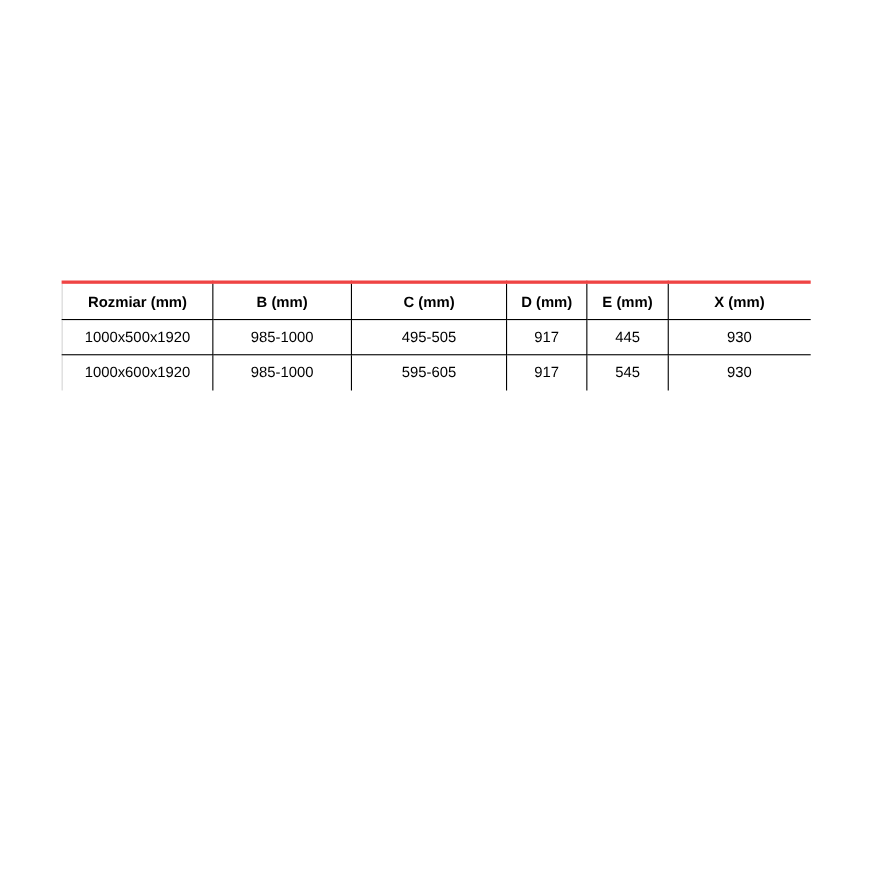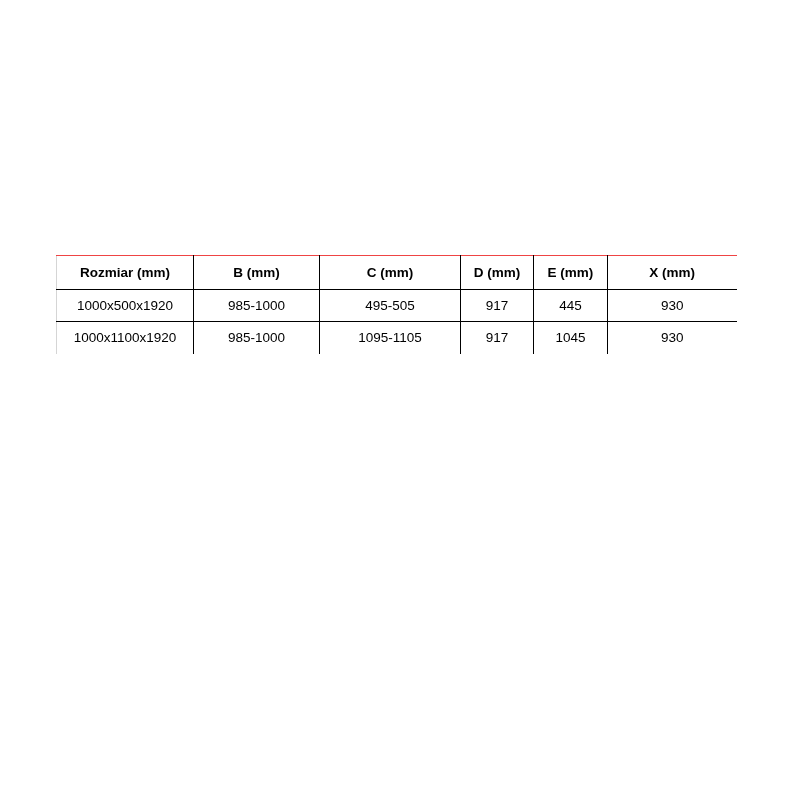--- a/index.html
+++ b/index.html
@@ -21,7 +21,7 @@
     top: 255px;
     border-collapse: collapse;
     table-layout: fixed;
-    border-top: 1px solid #ef4444;
+    border-top: 3px solid #ef4444;
     border-left: 1px solid #d5d5d5;
     font-size: 13.5px;
     color: #000000;

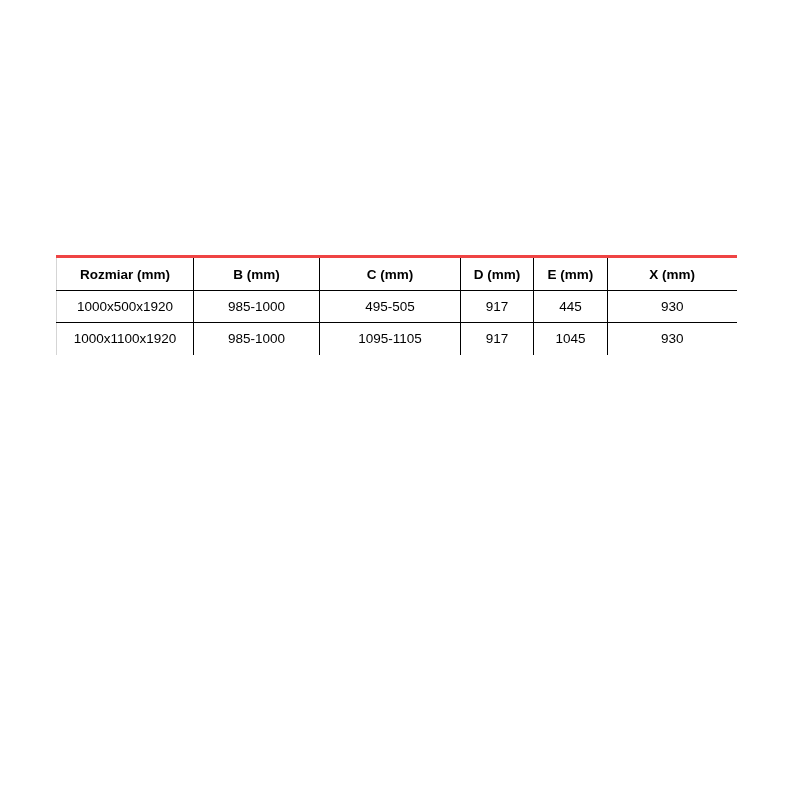--- a/index.html
+++ b/index.html
@@ -86,6 +86,14 @@
           <td>930</td>
         </tr>
         <tr>
+          <td>1000x600x1920</td>
+          <td>985-1000</td>
+          <td>595-605</td>
+          <td>917</td>
+          <td>545</td>
+          <td>930</td>
+        </tr>
+        <tr>
           <td>1000x1100x1920</td>
           <td>985-1000</td>
           <td>1095-1105</td>

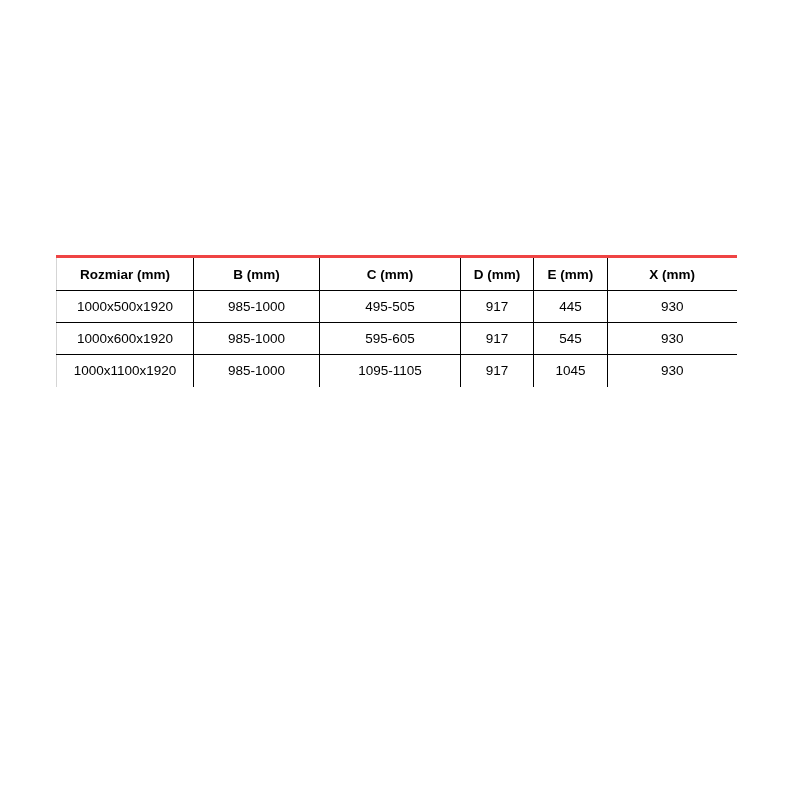--- a/index.html
+++ b/index.html
@@ -93,14 +93,6 @@
           <td>545</td>
           <td>930</td>
         </tr>
-        <tr>
-          <td>1000x1100x1920</td>
-          <td>985-1000</td>
-          <td>1095-1105</td>
-          <td>917</td>
-          <td>1045</td>
-          <td>930</td>
-        </tr>
       </tbody>
   </table>
 </div>

